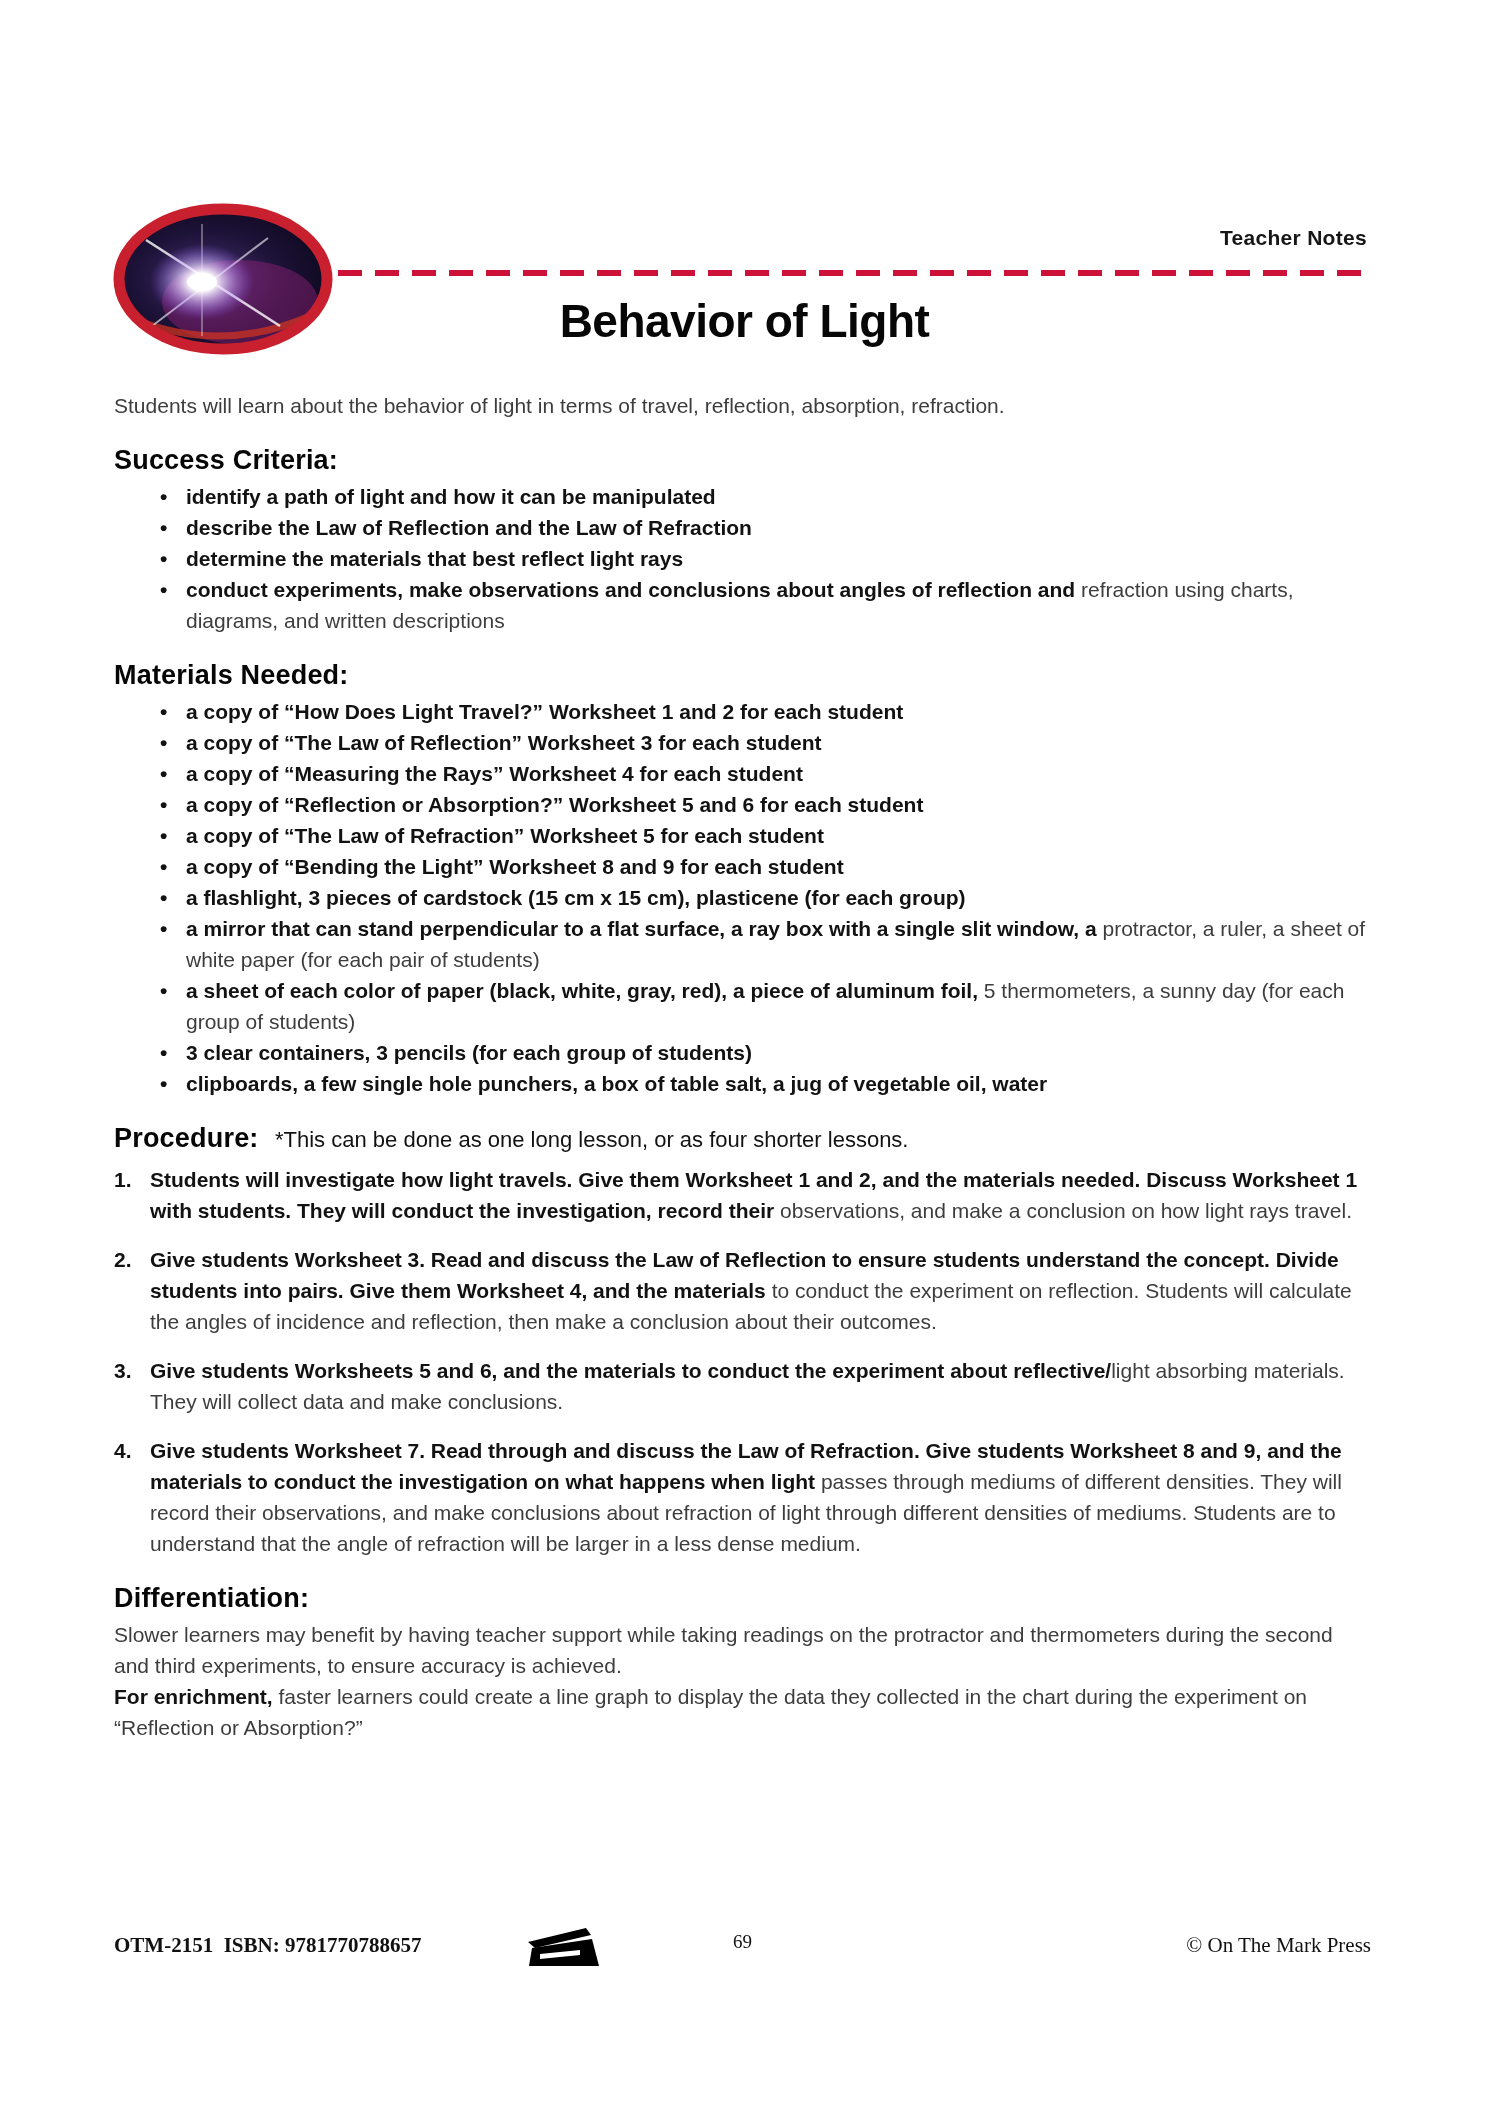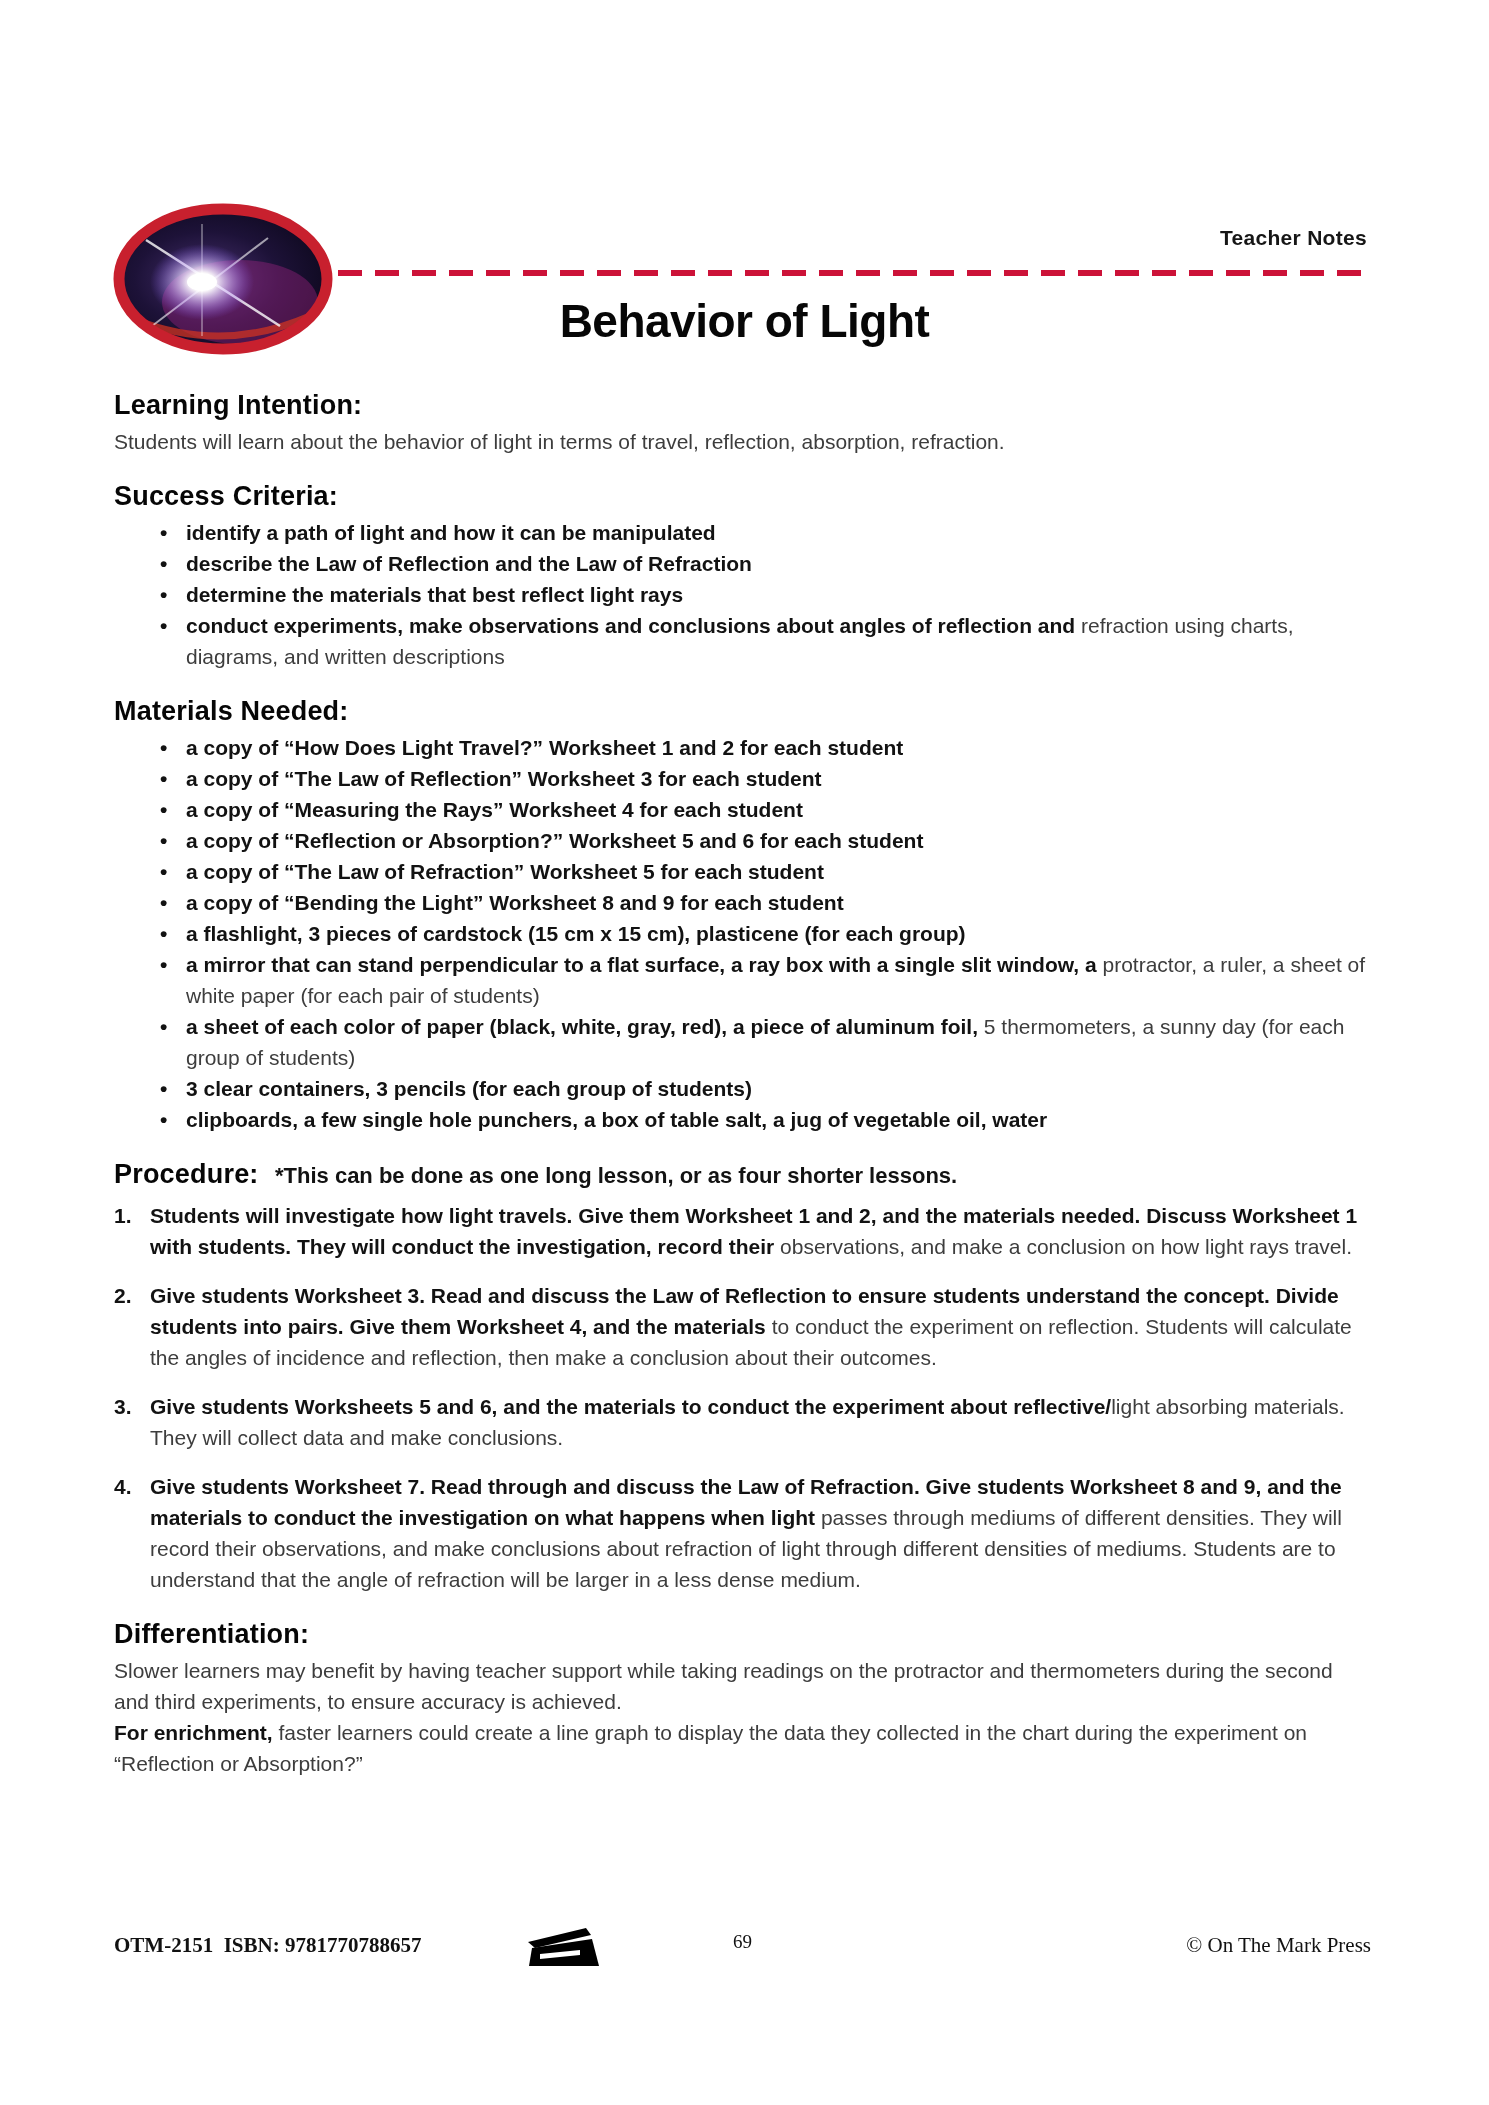--- a/index.html
+++ b/index.html
@@ -102,7 +102,6 @@
   <div class="main">
 
     <section>
-      <h2>Learning Intention:</h2>
       <p class="para"><span class="n">Students will learn about the behavior of light in terms of travel, reflection, absorption, refraction.</span></p>
     </section>
 

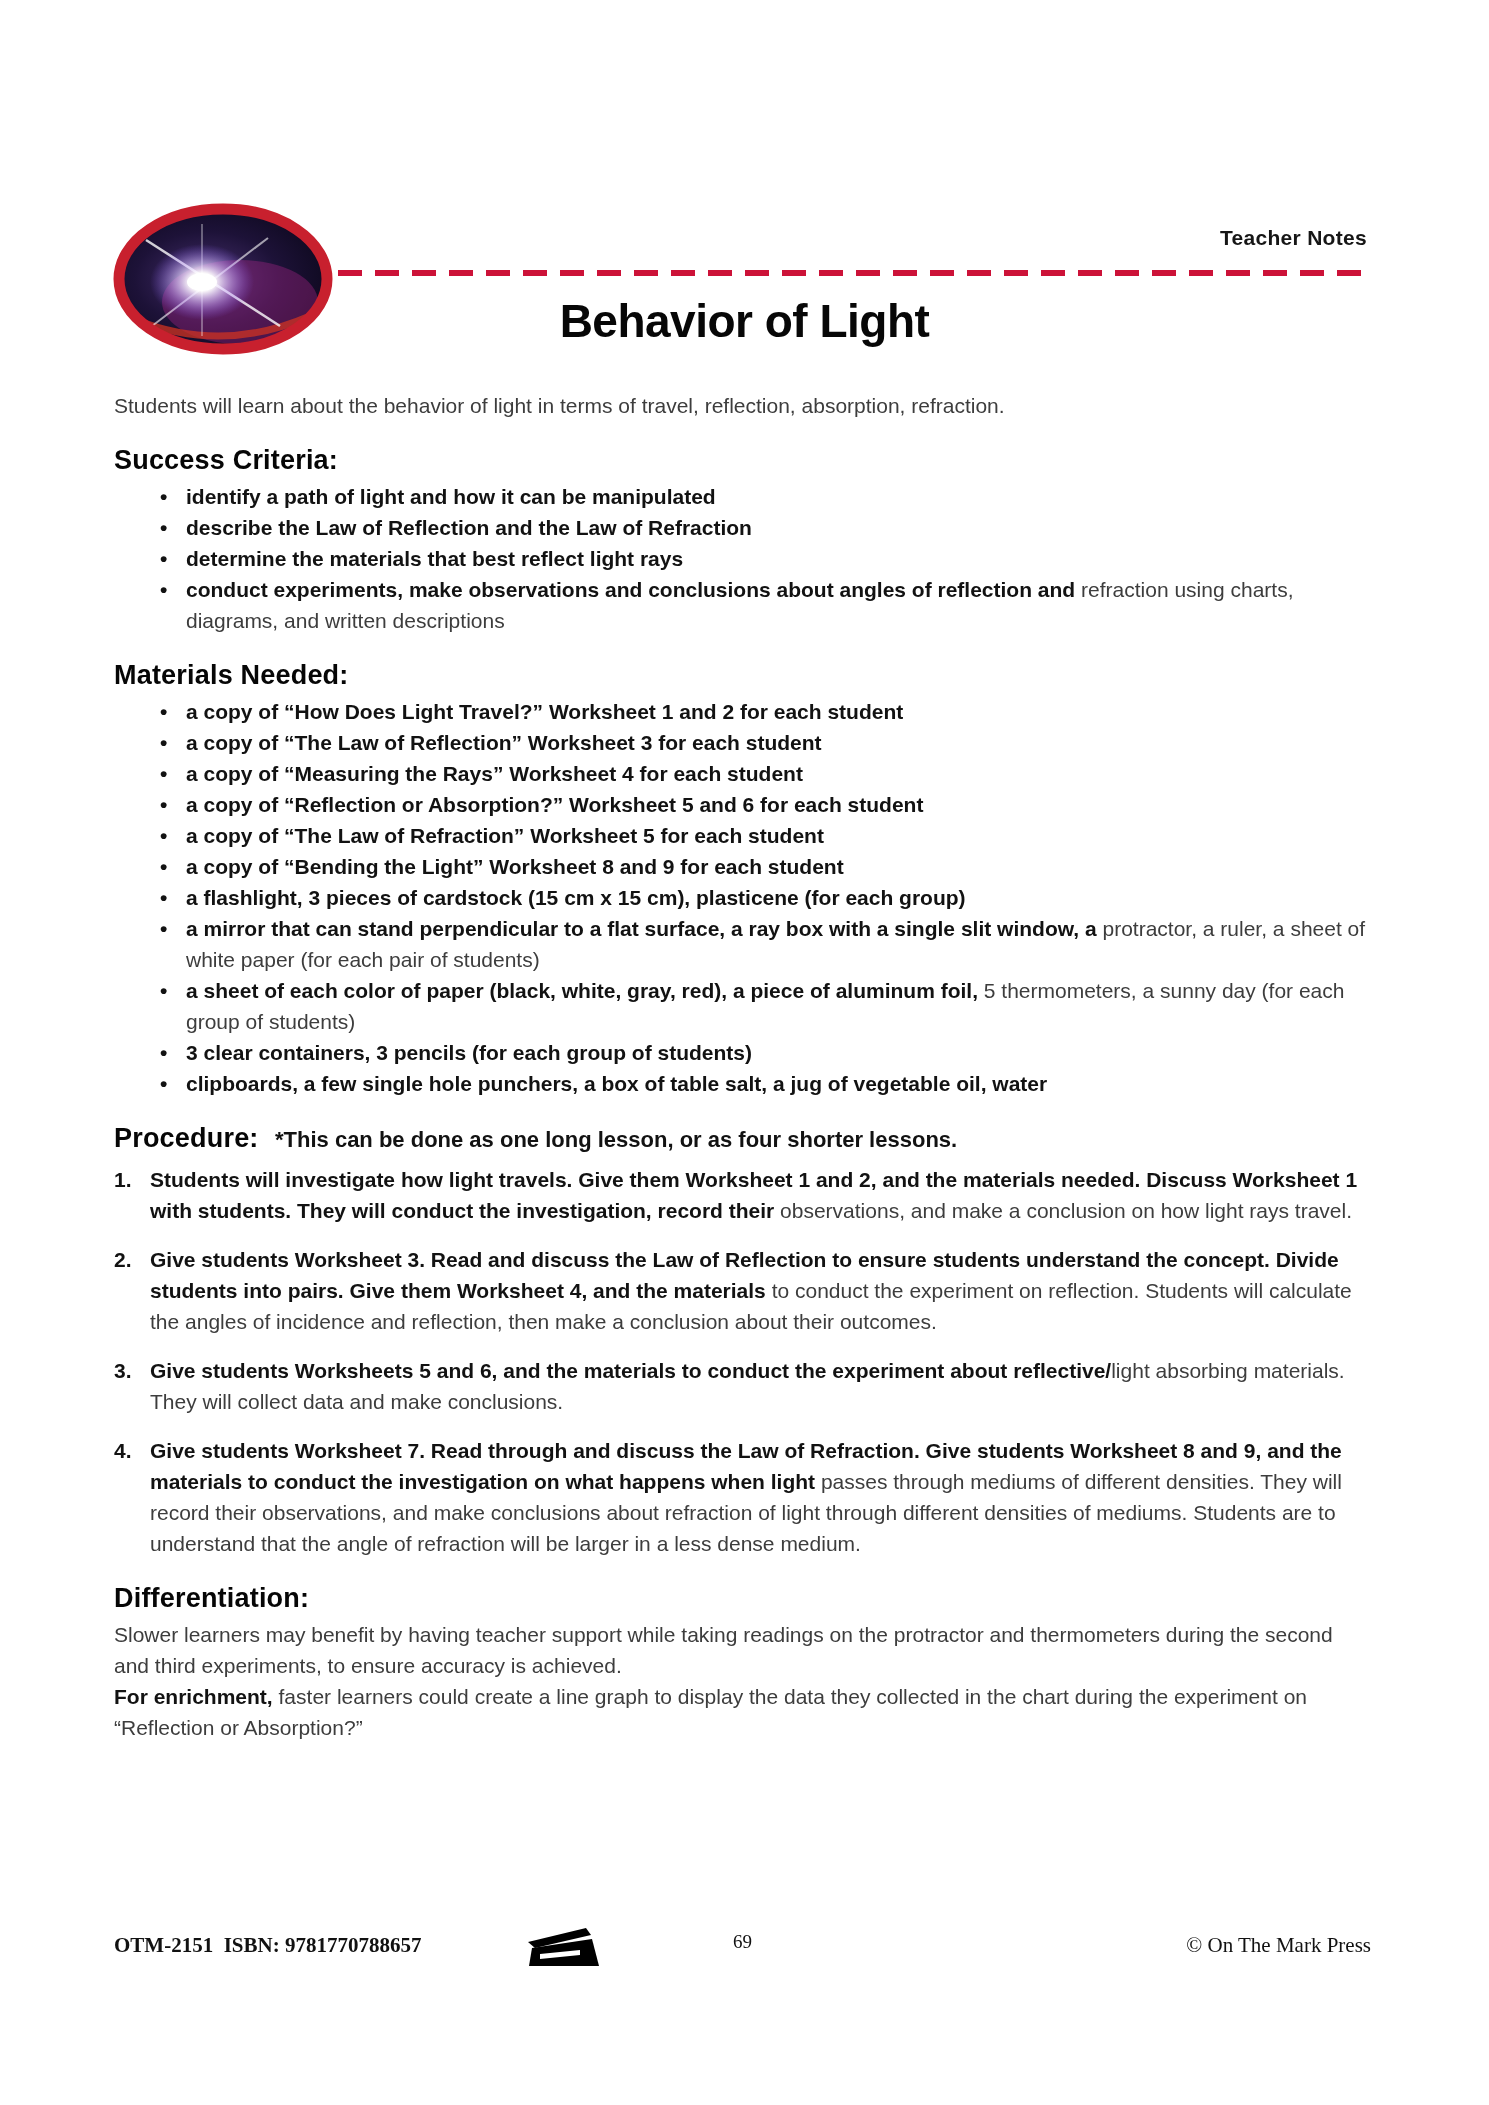--- a/index.html
+++ b/index.html
@@ -42,7 +42,7 @@
   .bullet-item .dot{position:absolute;left:46px;top:0;color:#121212;font-weight:bold;}
   .proc-head{margin-bottom:10px;}
   .proc-head h2{display:inline;margin-right:12px;}
-  .proc-note{font-size:22px;font-weight:bold;color:#121212;}
+  .proc-note{font-size:22px;font-weight:normal;color:#121212;}
   .steps .step{
     display:grid;grid-template-columns:36px 1fr;
     margin-bottom:18px;font-size:21px;line-height:31px;

